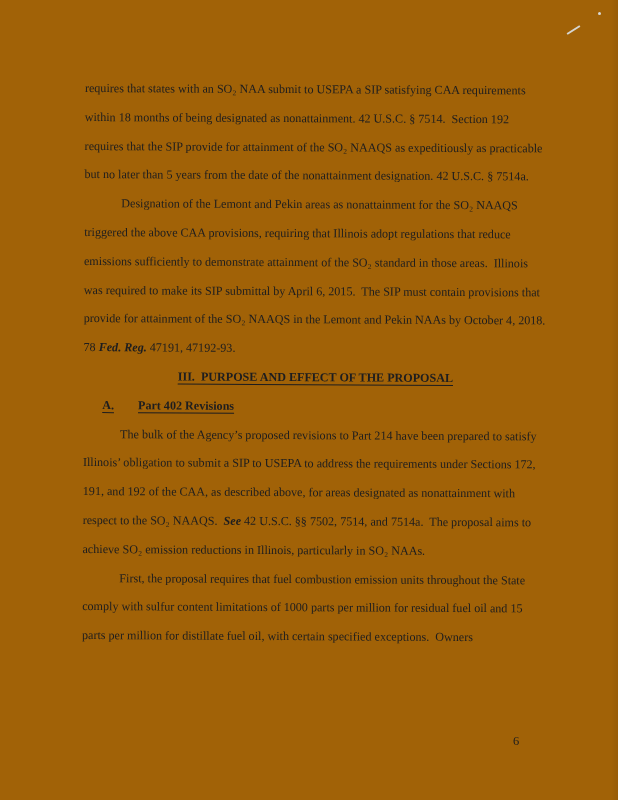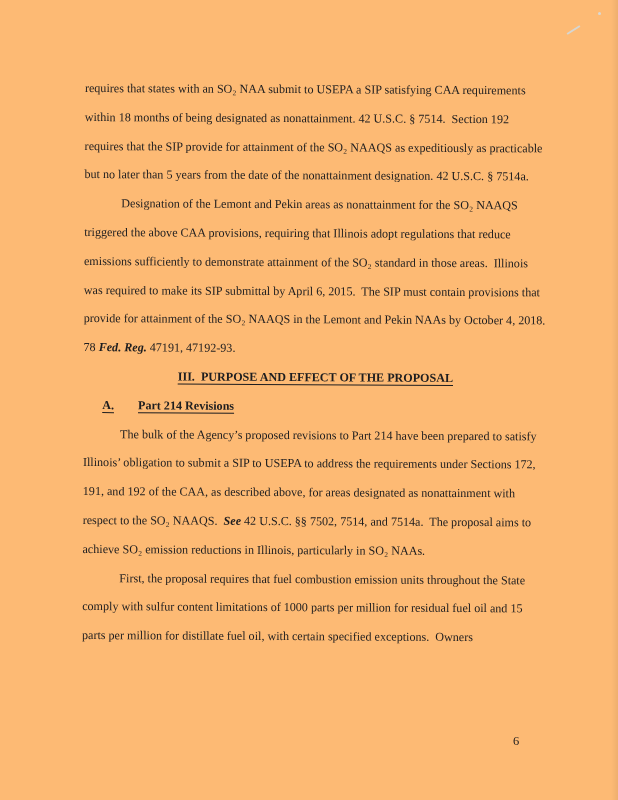--- a/index.html
+++ b/index.html
@@ -12,7 +12,7 @@
     position: relative;
     width: 618px;
     height: 800px;
-    background: #fdba74;
+    background: #a16207;
     overflow: hidden;
     color: #1d1d1f;
   }

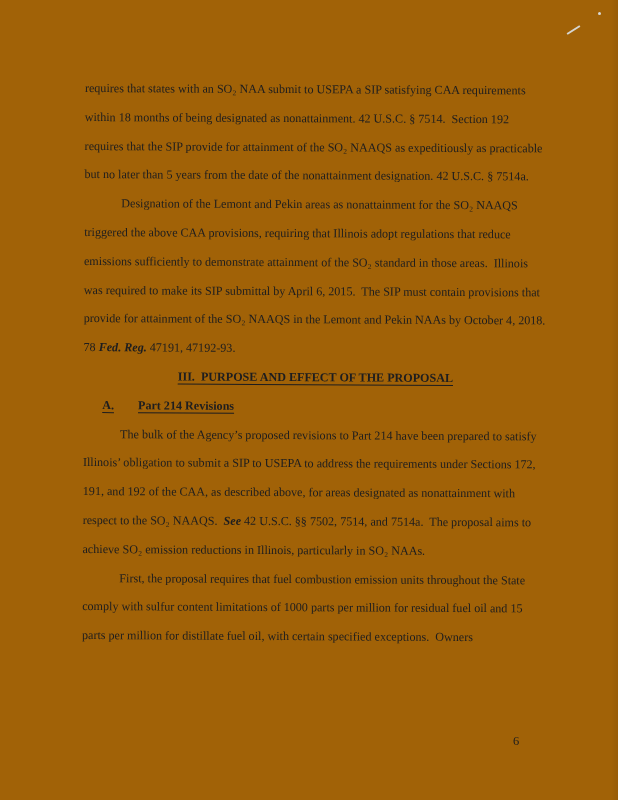--- a/index.html
+++ b/index.html
@@ -80,7 +80,7 @@
       <p class="para"><span class="">requires that states with an SO₂ NAA submit to USEPA a SIP satisfying CAA requirements within 18 months of being designated as nonattainment. 42 U.S.C. § 7514.  Section 192 requires that the SIP provide for attainment of the SO₂ NAAQS as expeditiously as practicable but no later than 5 years from the date of the nonattainment designation. 42 U.S.C. § 7514a.</span></p>
       <p class="para indent"><span class="">Designation of the Lemont and Pekin areas as nonattainment for the SO₂ NAAQS triggered the above CAA provisions, requiring that Illinois adopt regulations that reduce emissions sufficiently to demonstrate attainment of the SO₂ standard in those areas.  Illinois was required to make its SIP submittal by April 6, 2015.  The SIP must contain provisions that provide for attainment of the SO₂ NAAQS in the Lemont and Pekin NAAs by October 4, 2018. 78 </span><span class="it">Fed. Reg.</span><span class=""> 47191, 47192-93.</span></p>
       <p class="heading"><span class="bu">III.  PURPOSE AND EFFECT OF THE PROPOSAL</span></p>
-      <p class="subheading"><span class="bu">A.</span><span class="tabgap"></span><span class="bu">Part 214 Revisions</span></p>
+      <p class="subheading"><span class="bu">A.</span><span class="tabgap"></span><span class="bu">Part 402 Revisions</span></p>
       <p class="para indent"><span class="">The bulk of the Agency’s proposed revisions to Part 214 have been prepared to satisfy Illinois’ obligation to submit a SIP to USEPA to address the requirements under Sections 172, 191, and 192 of the CAA, as described above, for areas designated as nonattainment with respect to the SO₂ NAAQS.  </span><span class="it">See</span><span class=""> 42 U.S.C. §§ 7502, 7514, and 7514a.  The proposal aims to achieve SO₂ emission reductions in Illinois, particularly in SO₂ NAAs.</span></p>
       <p class="para indent"><span class="">First, the proposal requires that fuel combustion emission units throughout the State comply with sulfur content limitations of 1000 parts per million for residual fuel oil and 15 parts per million for distillate fuel oil, with certain specified exceptions.  Owners</span></p>
     </div>

